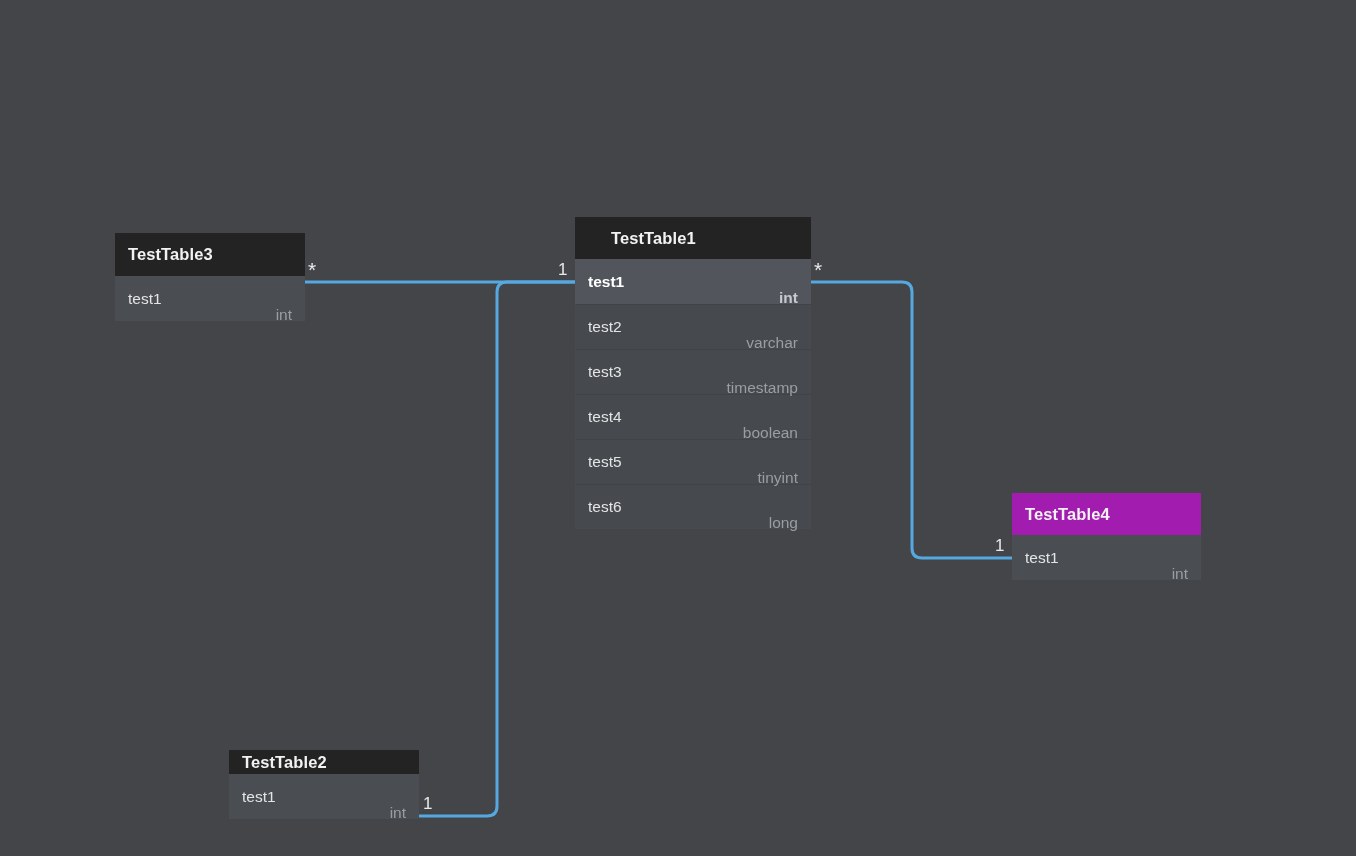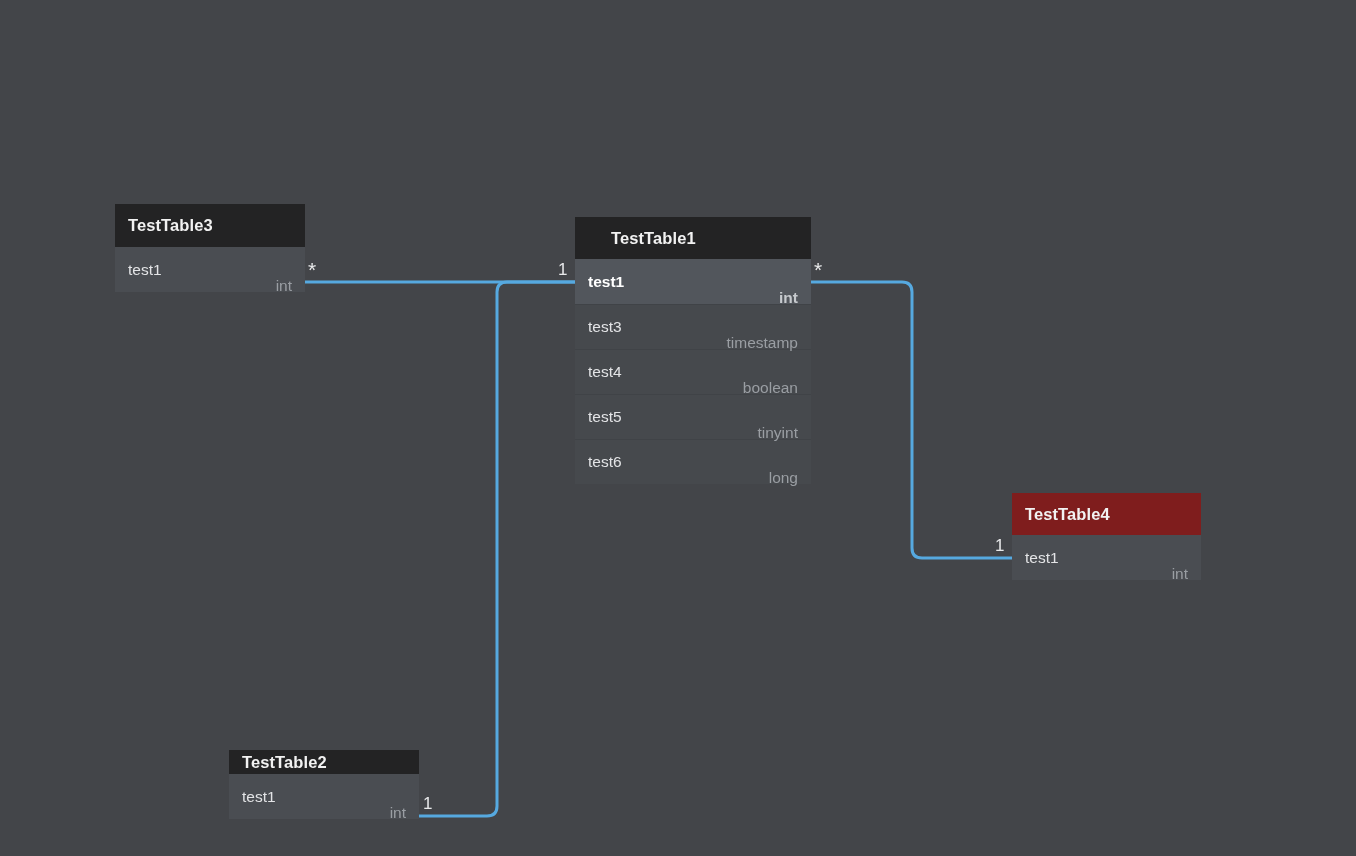--- a/index.html
+++ b/index.html
@@ -111,7 +111,7 @@
     </svg>
 
   <div id="entity-layer">
-      <div class="entity" style="left: 115px; top: 204px; width: 190px;">
+      <div class="entity" style="left: 115px; top: 233px; width: 190px;">
         <div class="entity-header" style="height: 43px; background: rgb(35, 35, 36);">TestTable3</div>
         <div class="entity-body single-body" style="background: rgb(74, 77, 82);">
           <div class="attr-row">

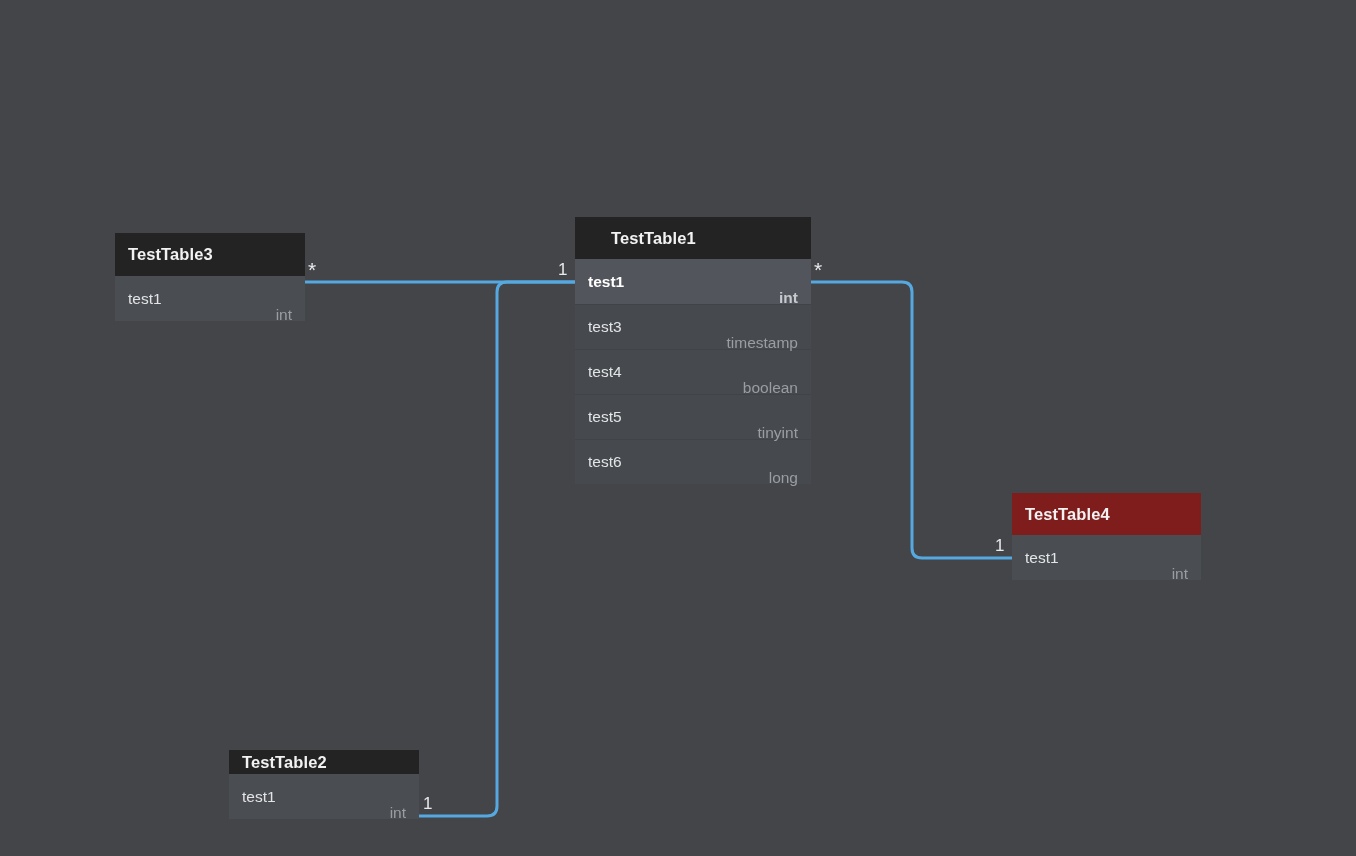--- a/index.html
+++ b/index.html
@@ -128,6 +128,10 @@
             <span class="attr-type">int</span>
           </div>
           <div class="attr-row">
+            <span class="attr-name">test2</span>
+            <span class="attr-type">varchar</span>
+          </div>
+          <div class="attr-row">
             <span class="attr-name">test3</span>
             <span class="attr-type">timestamp</span>
           </div>

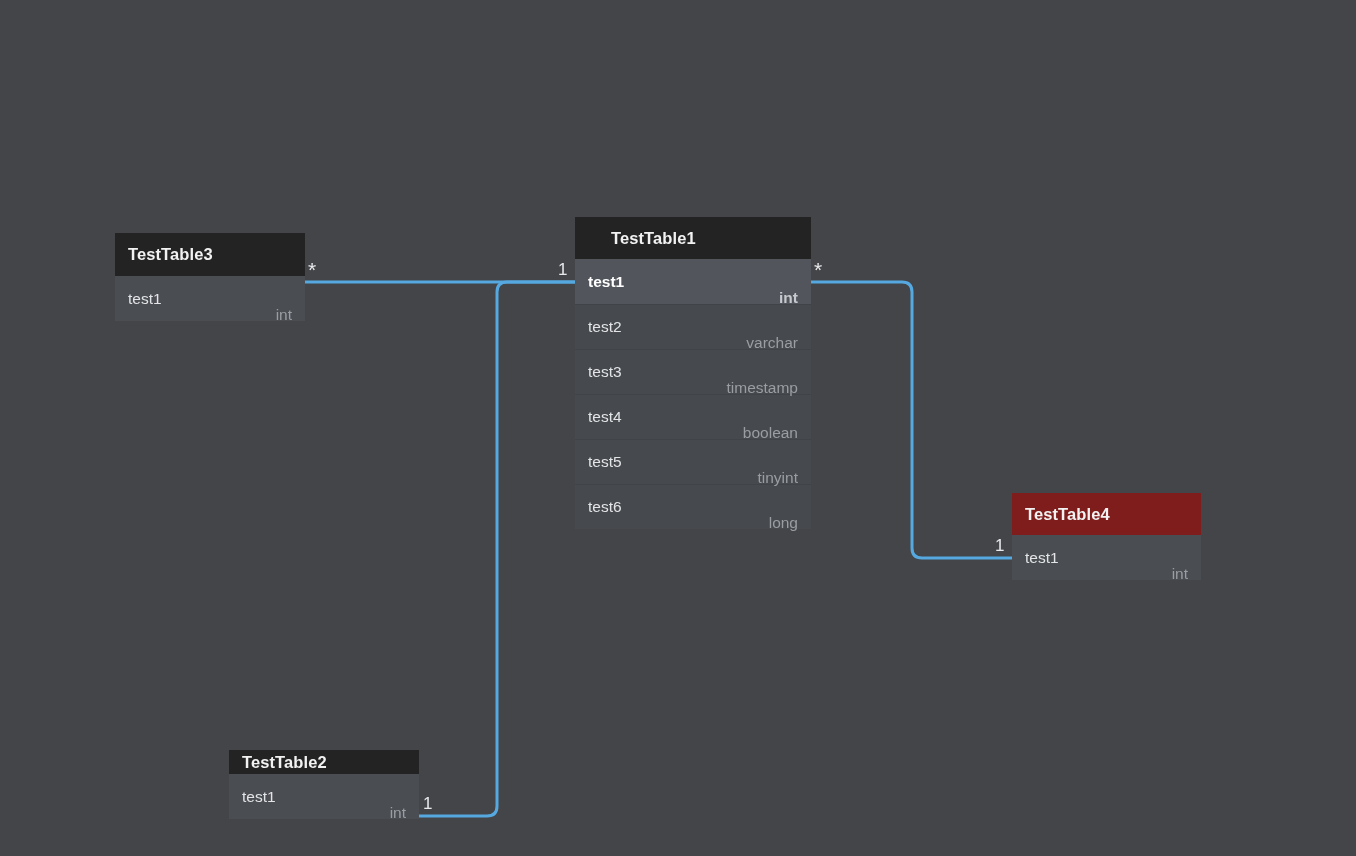--- a/index.html
+++ b/index.html
@@ -150,7 +150,7 @@
         </div>
       </div>
       <div class="entity" style="left: 1012px; top: 493px; width: 189px;">
-        <div class="entity-header" style="height: 42px; background: #7f1d1d; text-align: right;">TestTable4</div>
+        <div class="entity-header" style="height: 42px; background: #a21caf; text-align: right;">TestTable4</div>
         <div class="entity-body single-body" style="background: rgb(74, 77, 82);">
           <div class="attr-row">
             <span class="attr-name">test1</span>

